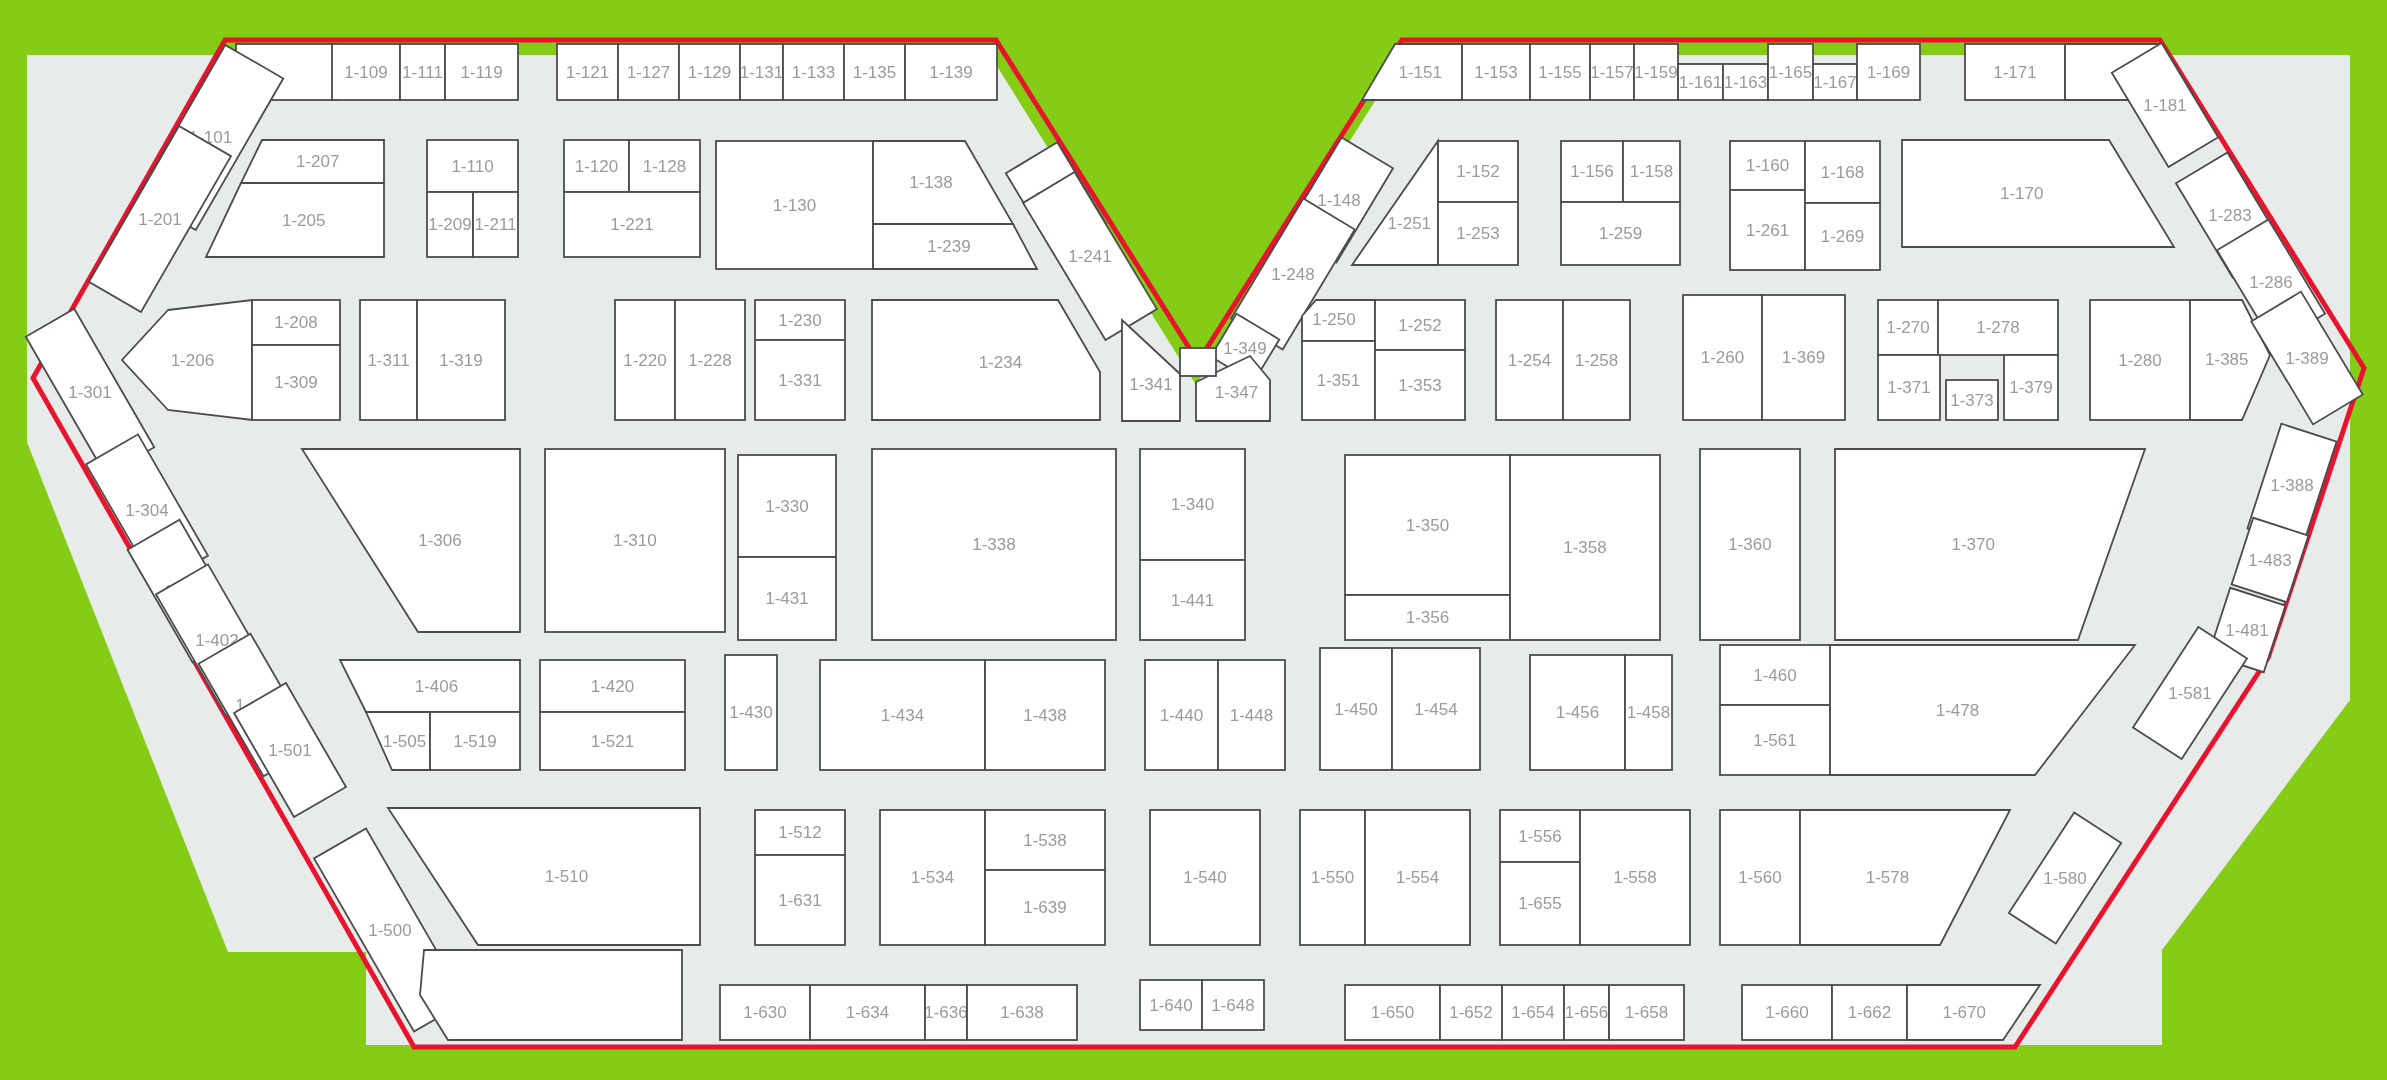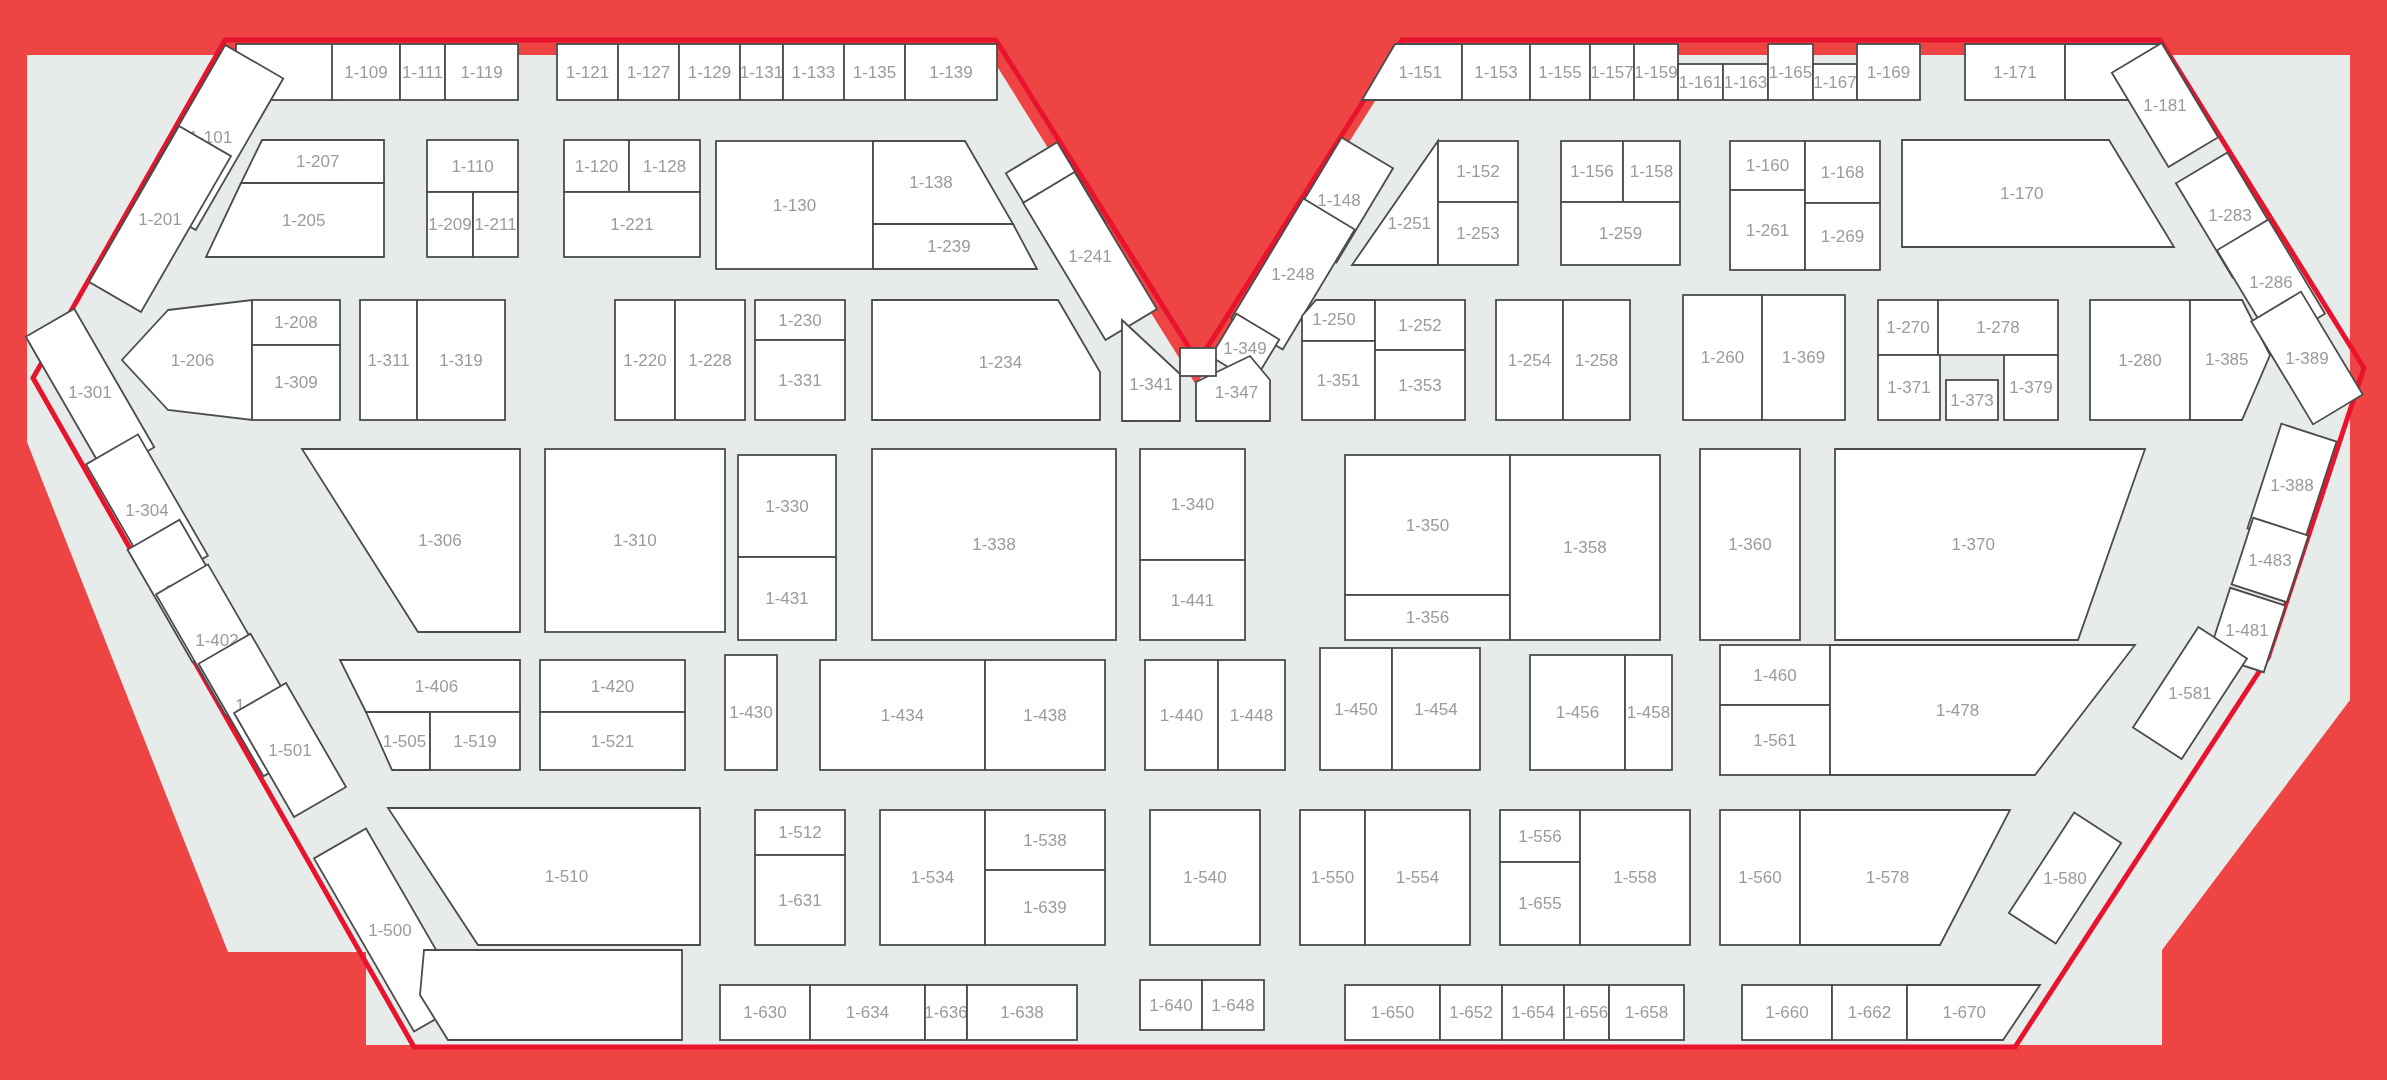--- a/index.html
+++ b/index.html
@@ -4,7 +4,7 @@
 <style>
   html,body{margin:0;padding:0;background:#ffffff;}
   body{font-family:"Liberation Sans", sans-serif;}
-  #stage{position:relative;width:2387px;height:1080px;background:#ef4444;overflow:hidden;}
+  #stage{position:relative;width:2387px;height:1080px;background:#84cc16;overflow:hidden;}
   svg{display:block;}
   .booth-shape{cursor:pointer;}
   text.booth-label{pointer-events:none;}

